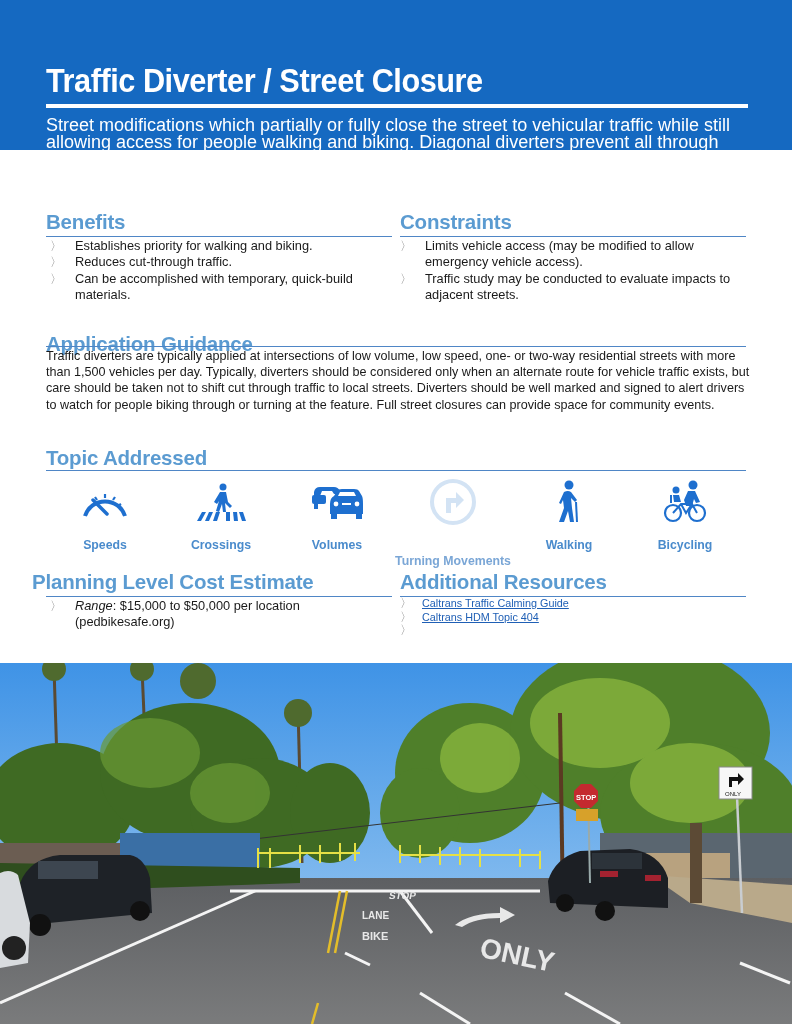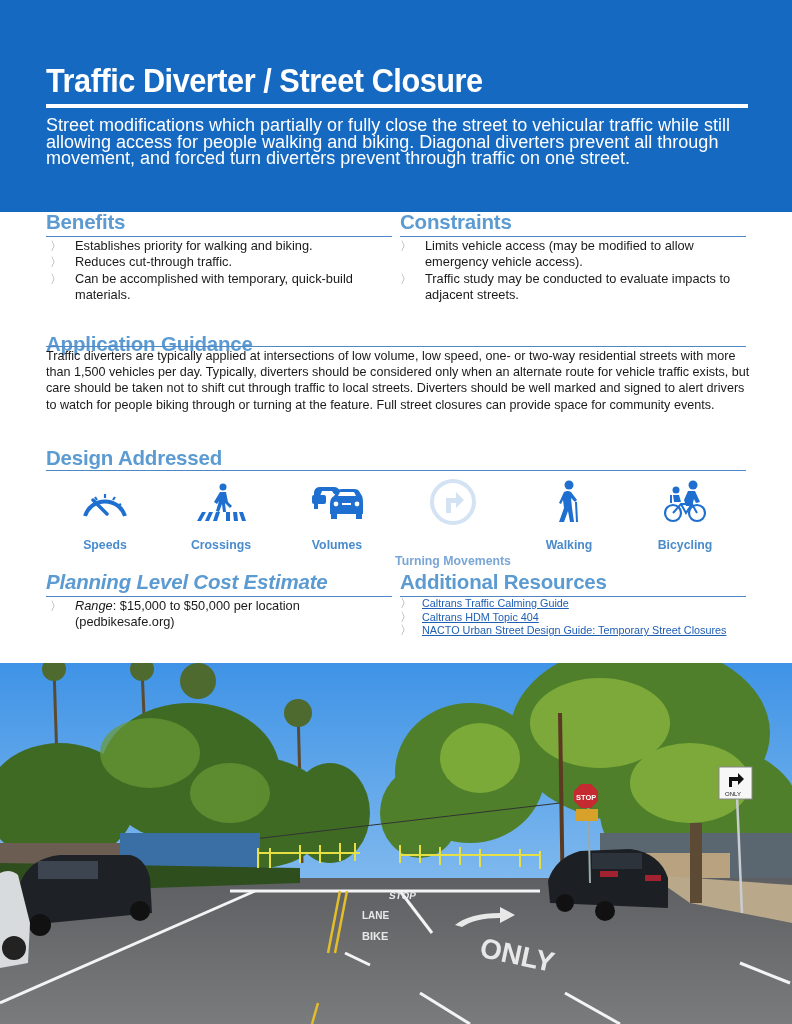--- a/index.html
+++ b/index.html
@@ -6,7 +6,7 @@
   html, body { width: 792px; height: 1024px; background: #ffffff; overflow: hidden; }
   body { font-family: "Liberation Sans", "DejaVu Sans", sans-serif; color: #1a1a1a; position: relative; }
 
-  .hero { position: absolute; left: 0; top: 0; width: 792px; height: 212px; background: #1569c1; }
+  .hero { position: absolute; left: 0; top: 0; width: 792px; height: 150px; background: #1569c1; }
   .hero-title { position: absolute; left: 46px; top: 62px; color: #fff; font-family: "Liberation Sans", sans-serif; font-weight: bold; font-size: 33px; letter-spacing: -0.5px; transform: scaleX(0.93); transform-origin: left; white-space: nowrap; }
   .hero-rule { position: absolute; left: 46px; top: 104px; width: 702px; height: 4px; background: #ffffff; }
   .hero-desc { position: absolute; left: 46px; top: 117px; width: 710px; color: #ffffff; font-size: 18px; line-height: 16.5px; }

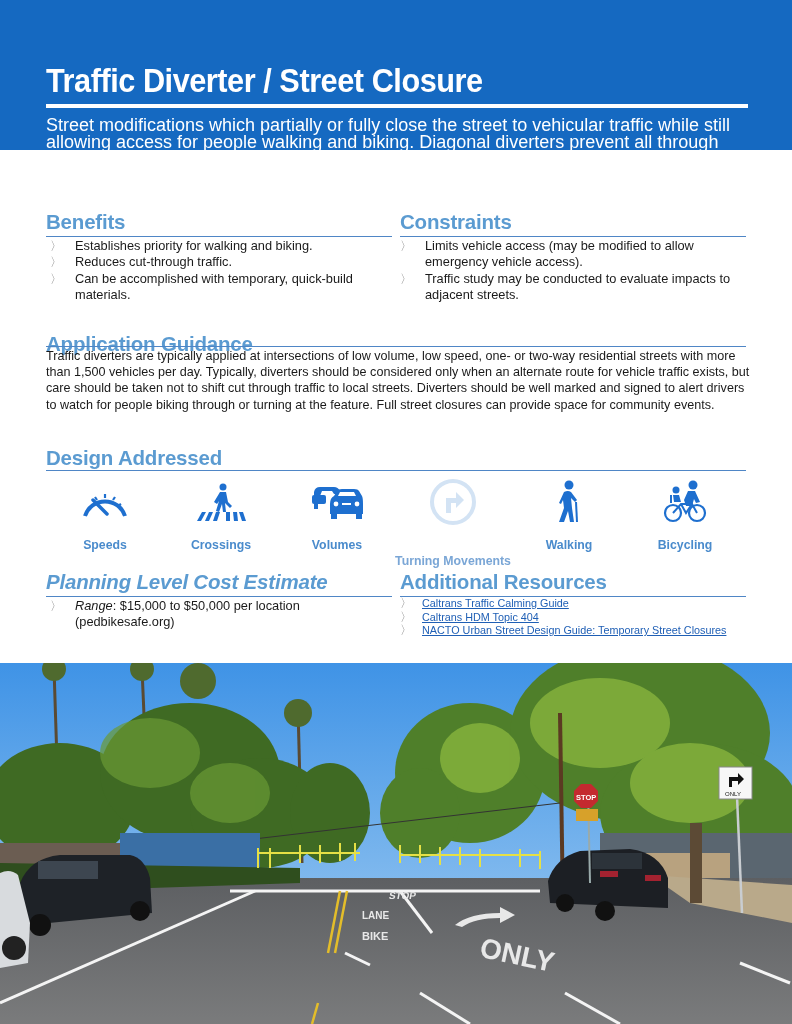--- a/index.html
+++ b/index.html
@@ -59,7 +59,7 @@
 <div class="section-rule" style="left:46px; top:346px; width:700px;"></div>
 <p class="para">Traffic diverters are typically applied at intersections of low volume, low speed, one- or two-way residential streets with more than 1,500 vehicles per day. Typically, diverters should be considered only when an alternate route for vehicle traffic exists, but care should be taken not to shift cut through traffic to local streets. Diverters should be well marked and signed to alert drivers to watch for people biking through or turning at the feature. Full street closures can provide space for community events.</p>
 
-<h2 class="section-head" style="left:46px; top:446px;">Design Addressed</h2>
+<h2 class="section-head" style="left:46px; top:446px;">Topic Addressed</h2>
 <div class="section-rule" style="left:46px; top:470px; width:700px;"></div>
 
 <div class="issues">

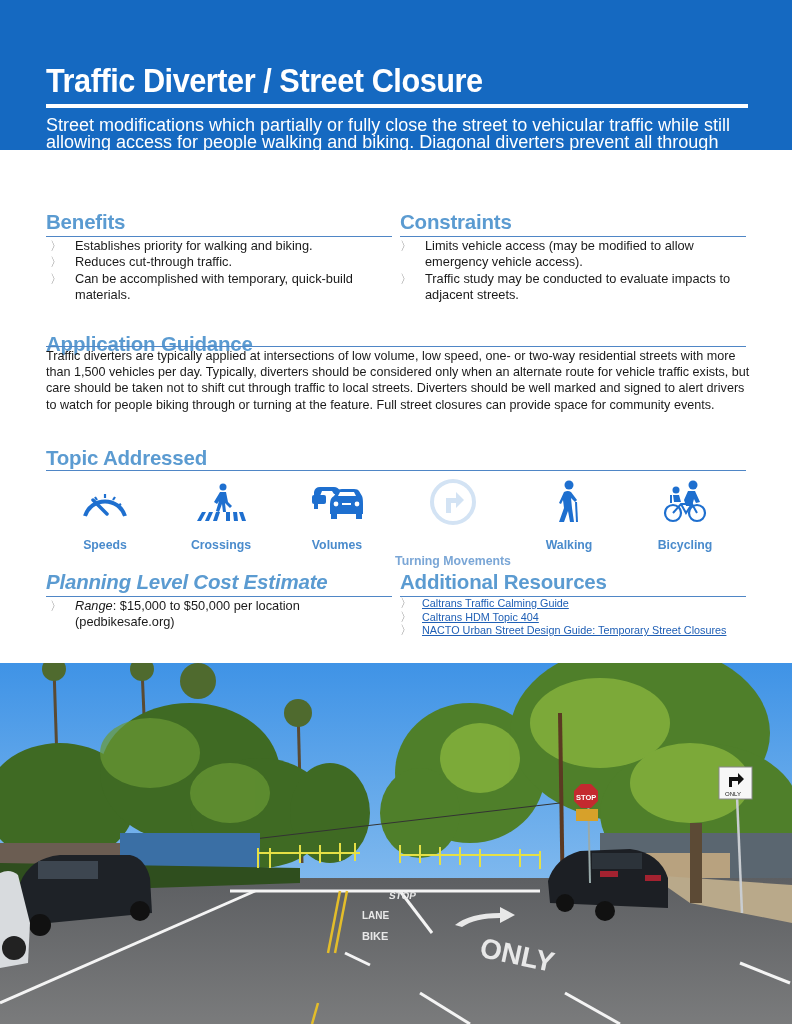--- a/index.html
+++ b/index.html
@@ -154,7 +154,7 @@
   </div>
 </div>
 
-<h2 class="section-head" style="left:46px; top:570px;font-style:italic;">Planning Level Cost Estimate</h2>
+<h2 class="section-head" style="left:32px; top:570px;">Planning Level Cost Estimate</h2>
 <div class="section-rule" style="left:46px; top:596px; width:346px;"></div>
 <ul class="bullets" style="left:46px; top:598px; width:320px;">
   <li><span class="chev">〉</span><em>Range</em><span>: $15,000 to $50,000 per location (pedbikesafe.org)</span></li>

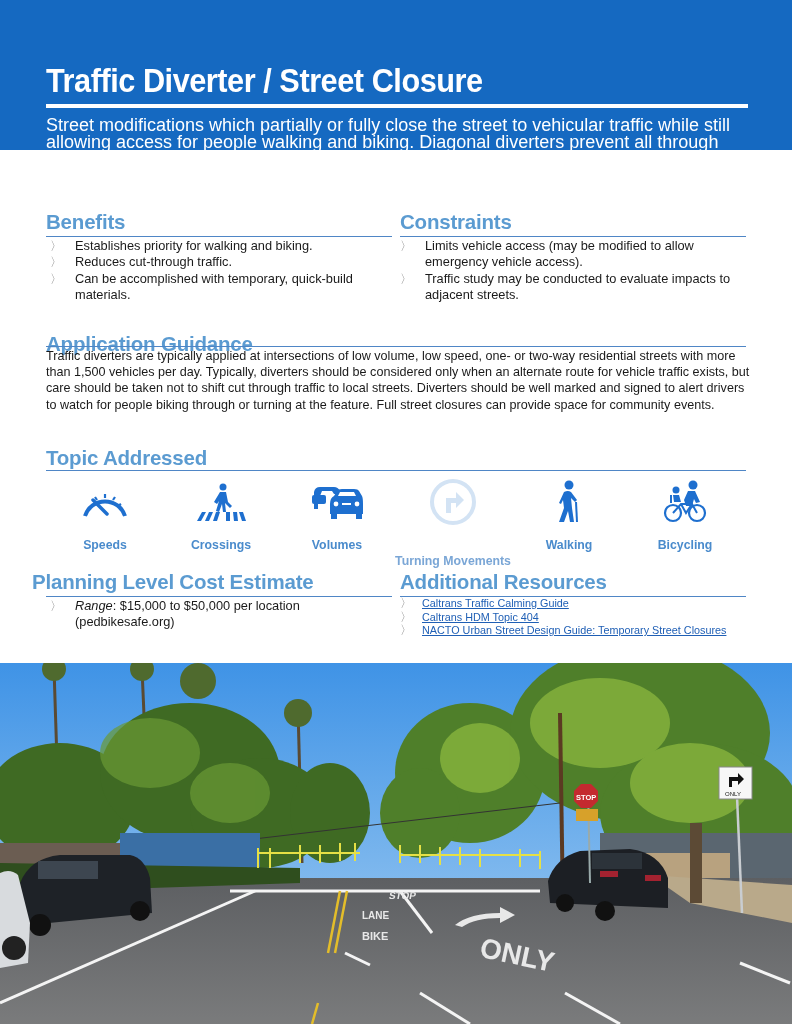--- a/index.html
+++ b/index.html
@@ -165,7 +165,7 @@
 <ul class="bullets links" style="left:396px; top:597px; width:360px;">
   <li><span class="chev">〉</span><a href="#">Caltrans Traffic Calming Guide</a></li>
   <li><span class="chev">〉</span><a href="#">Caltrans HDM Topic 404</a></li>
-  <li><span class="chev">〉</span><a href="#">NACTO Urban Street Design Guide: Temporary Street Closures</a></li>
+  <li><span class="chev">〉</span></li>
 </ul>
 
 <div class="photo">

